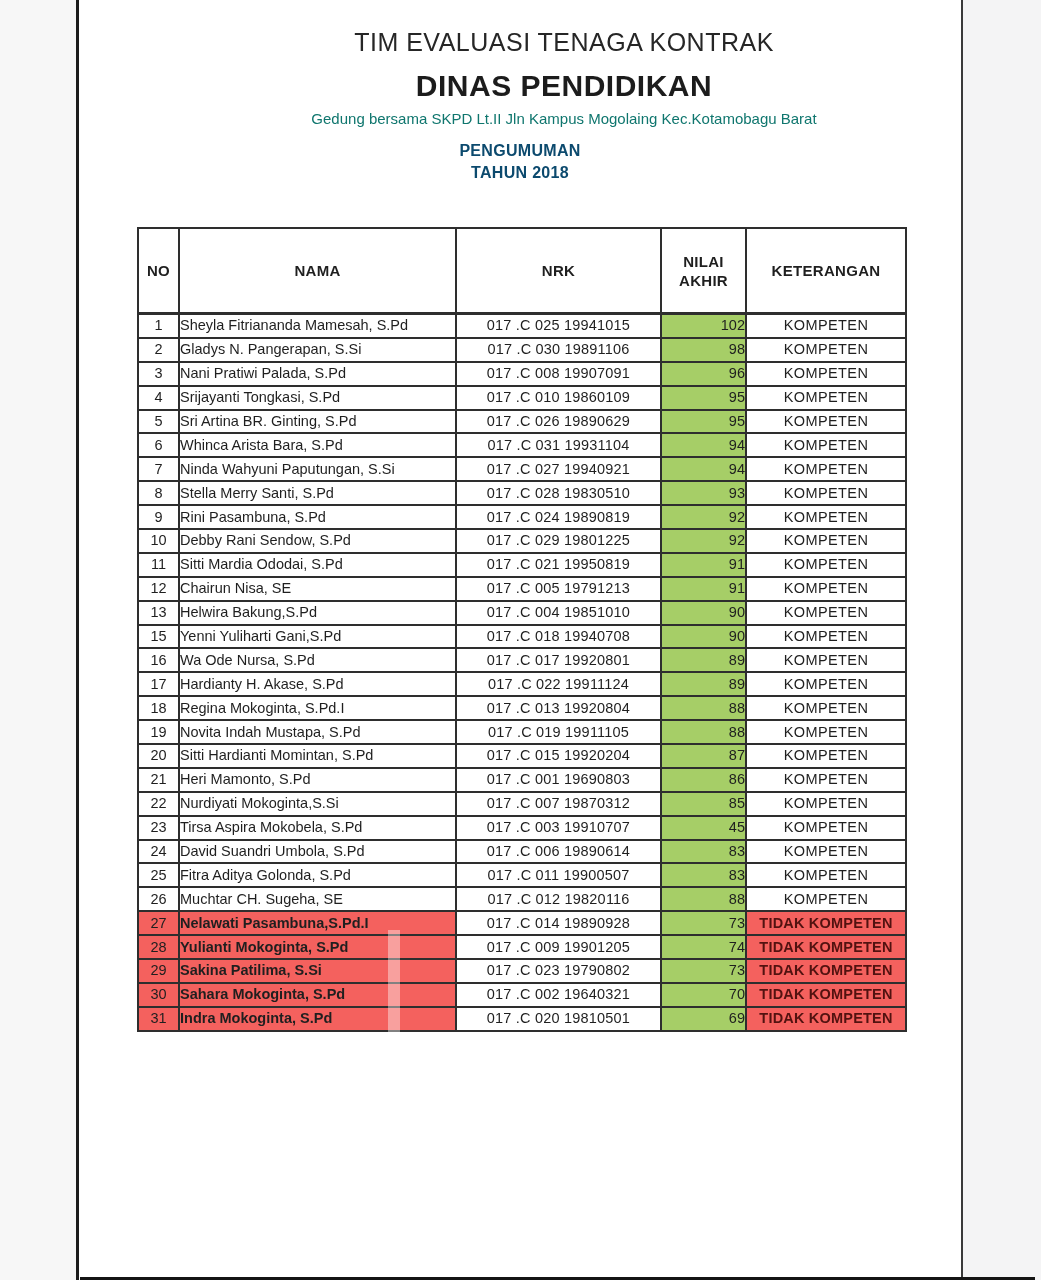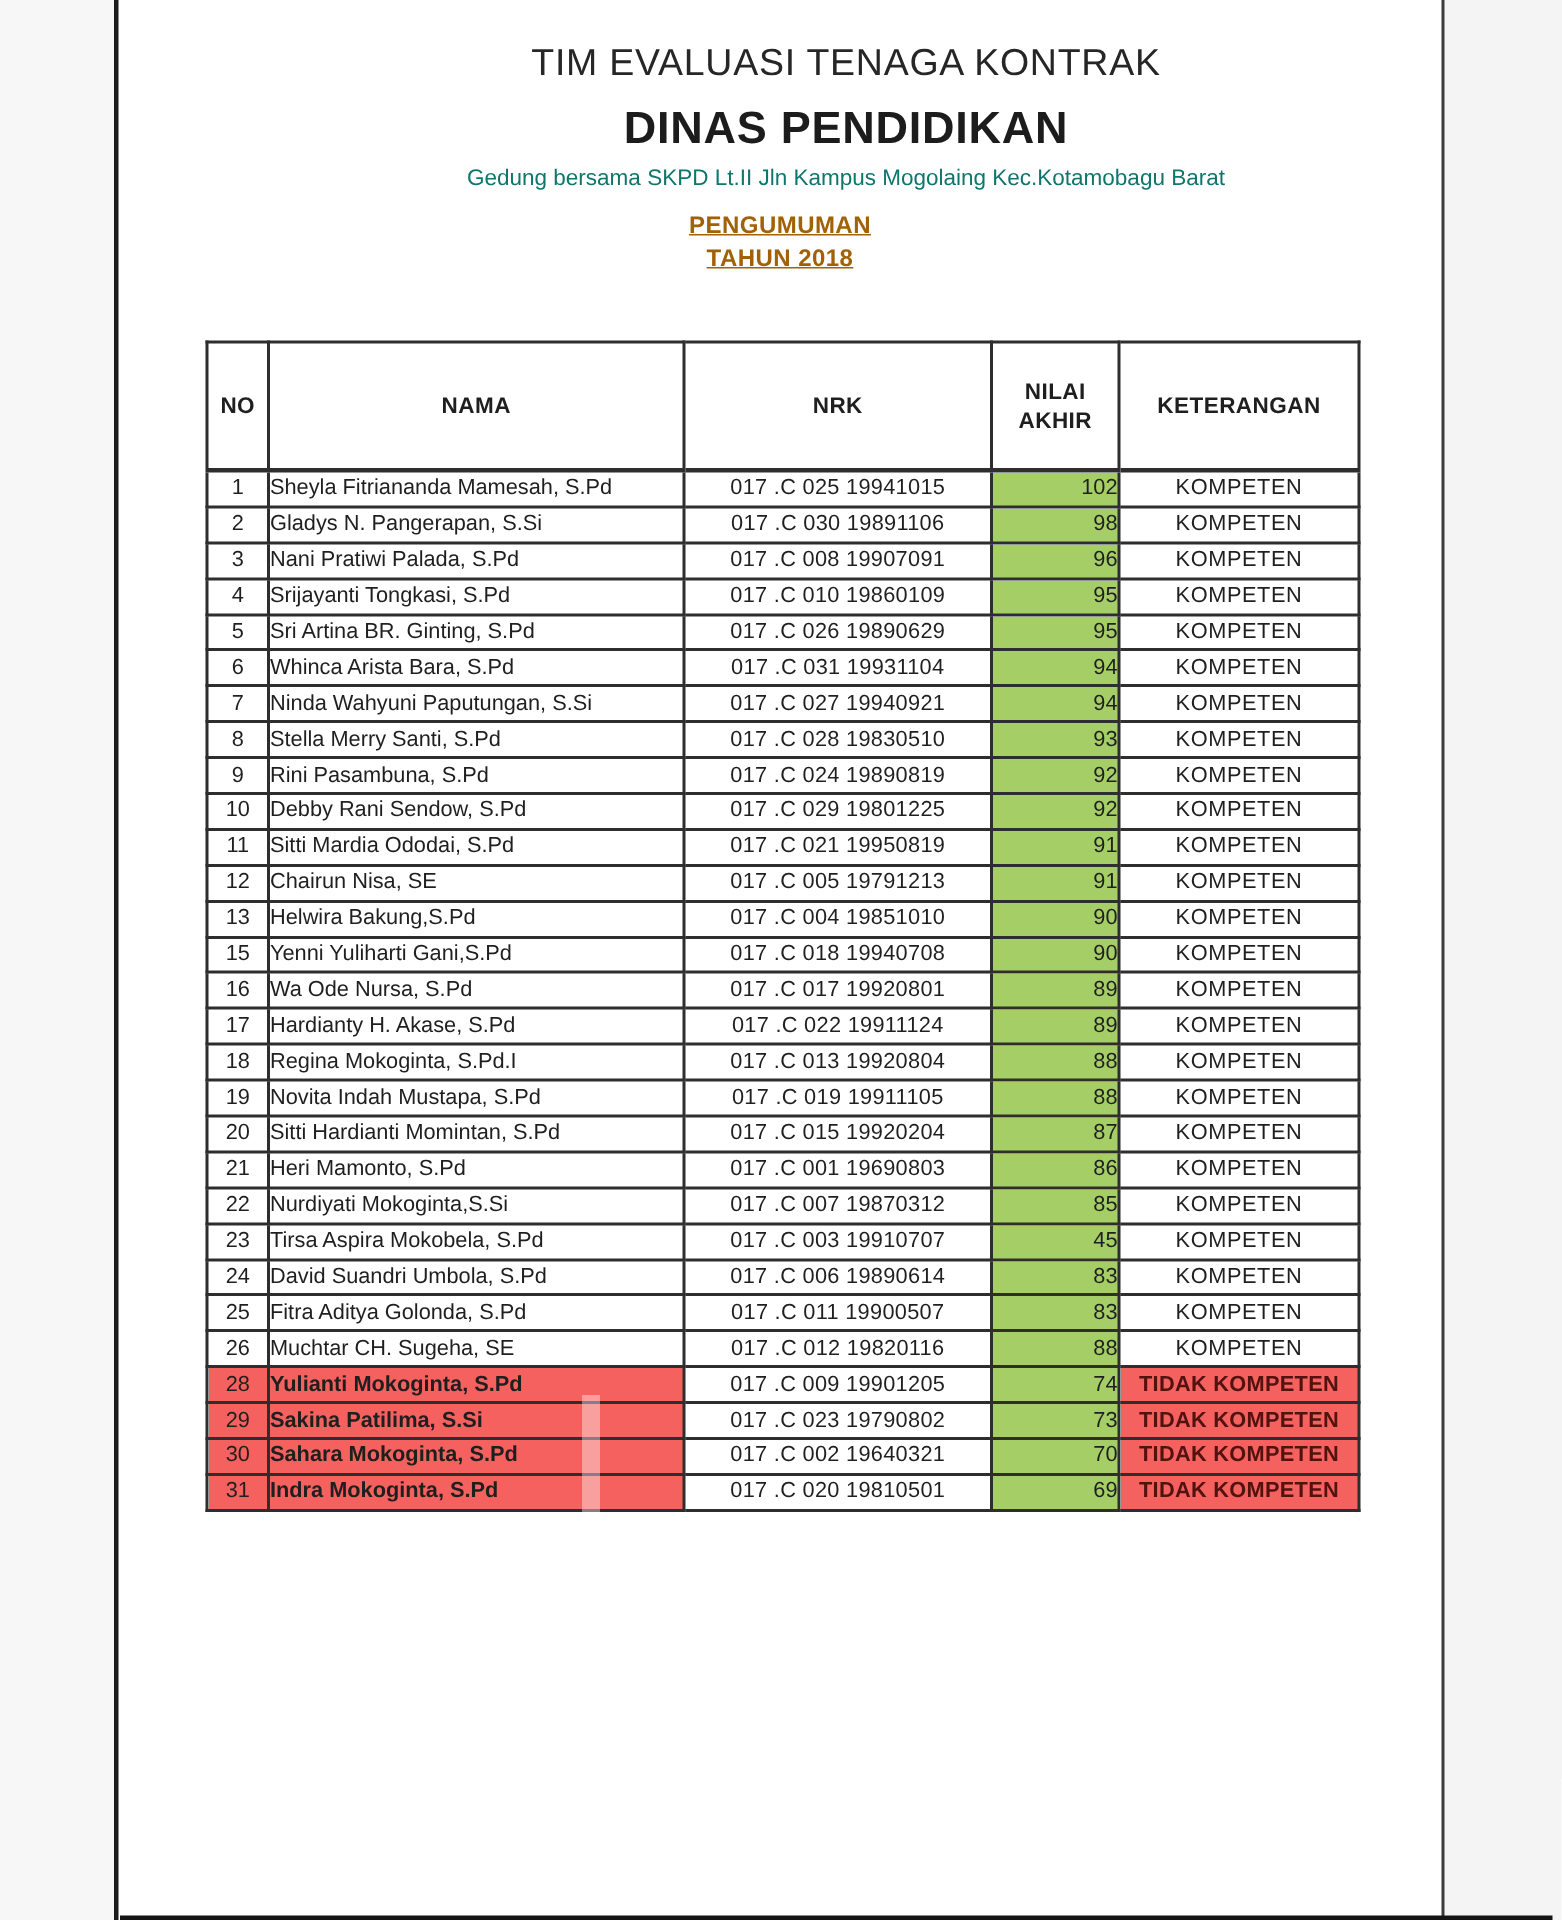--- a/index.html
+++ b/index.html
@@ -23,7 +23,7 @@
   .org-address{font-size:15px;margin-top:7px;color:#0f766e;}
 
   .announce{position:absolute;left:79px;top:140px;width:882px;text-align:center;
-    font-weight:bold;font-size:16px;line-height:22px;color:#a16207;letter-spacing:.3px;text-decoration:underline;}
+    font-weight:bold;font-size:16px;line-height:22px;color:#0c4a6e;letter-spacing:.3px;}
 
   
   table.results{

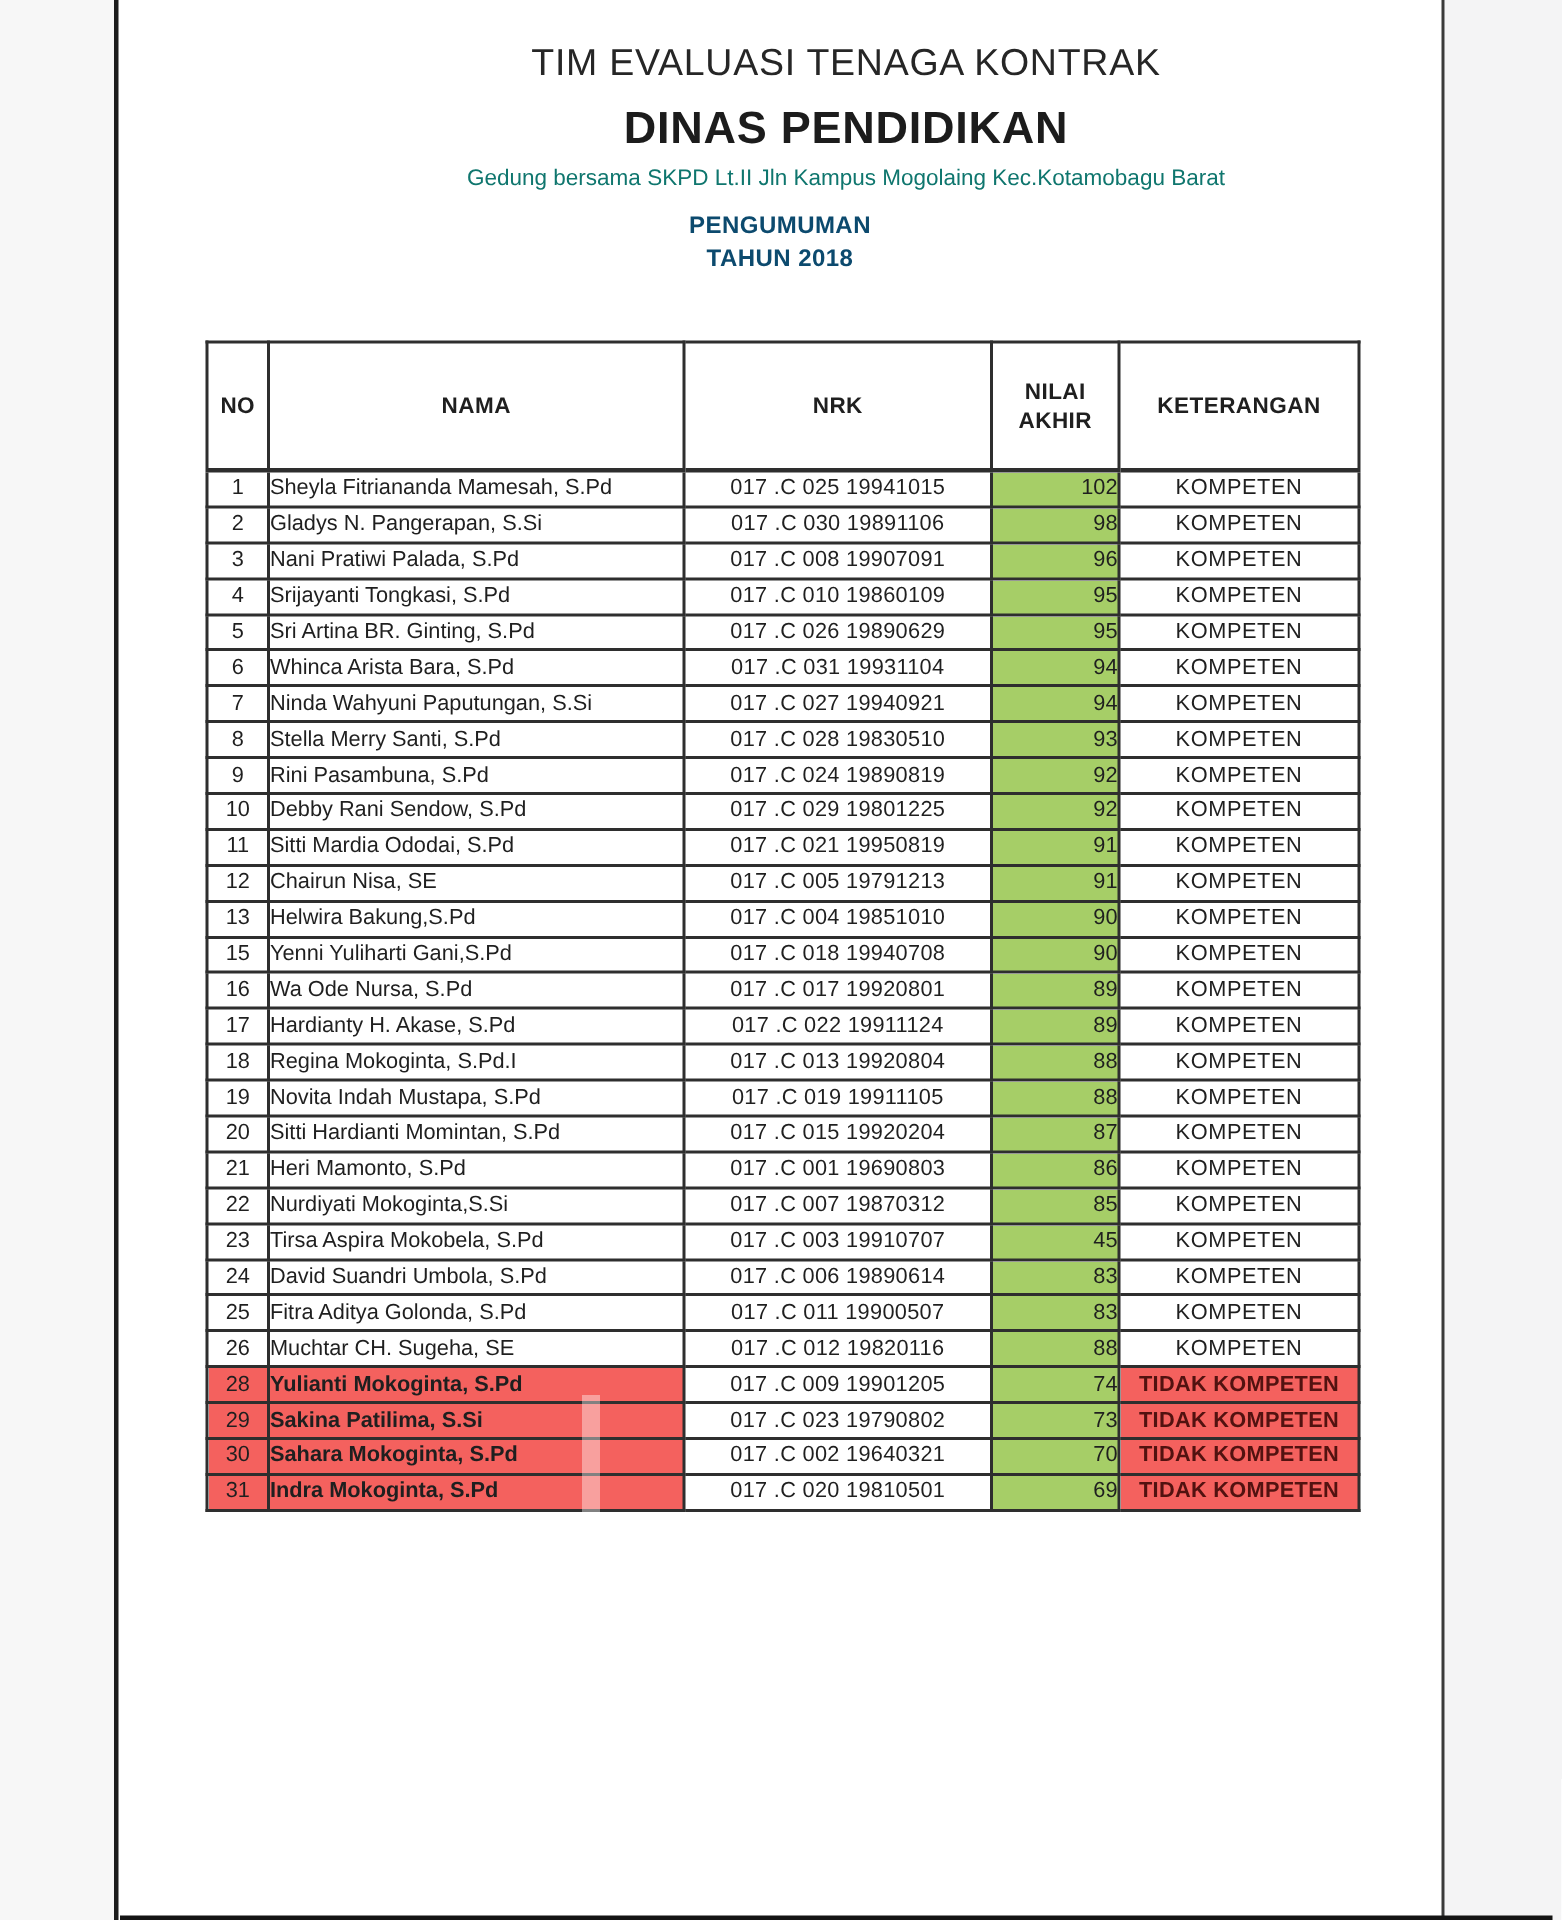--- a/index.html
+++ b/index.html
@@ -276,6 +276,13 @@
         <td class="ket">KOMPETEN</td>
       </tr>
       <tr class="fail">
+        <td class="no">27</td>
+        <td class="nama">Nelawati Pasambuna,S.Pd.I</td>
+        <td class="nrk">017 .C 014 19890928</td>
+        <td class="nilai">73</td>
+        <td class="ket">TIDAK KOMPETEN</td>
+      </tr>
+      <tr class="fail">
         <td class="no">28</td>
         <td class="nama">Yulianti Mokoginta, S.Pd</td>
         <td class="nrk">017 .C 009 19901205</td>

